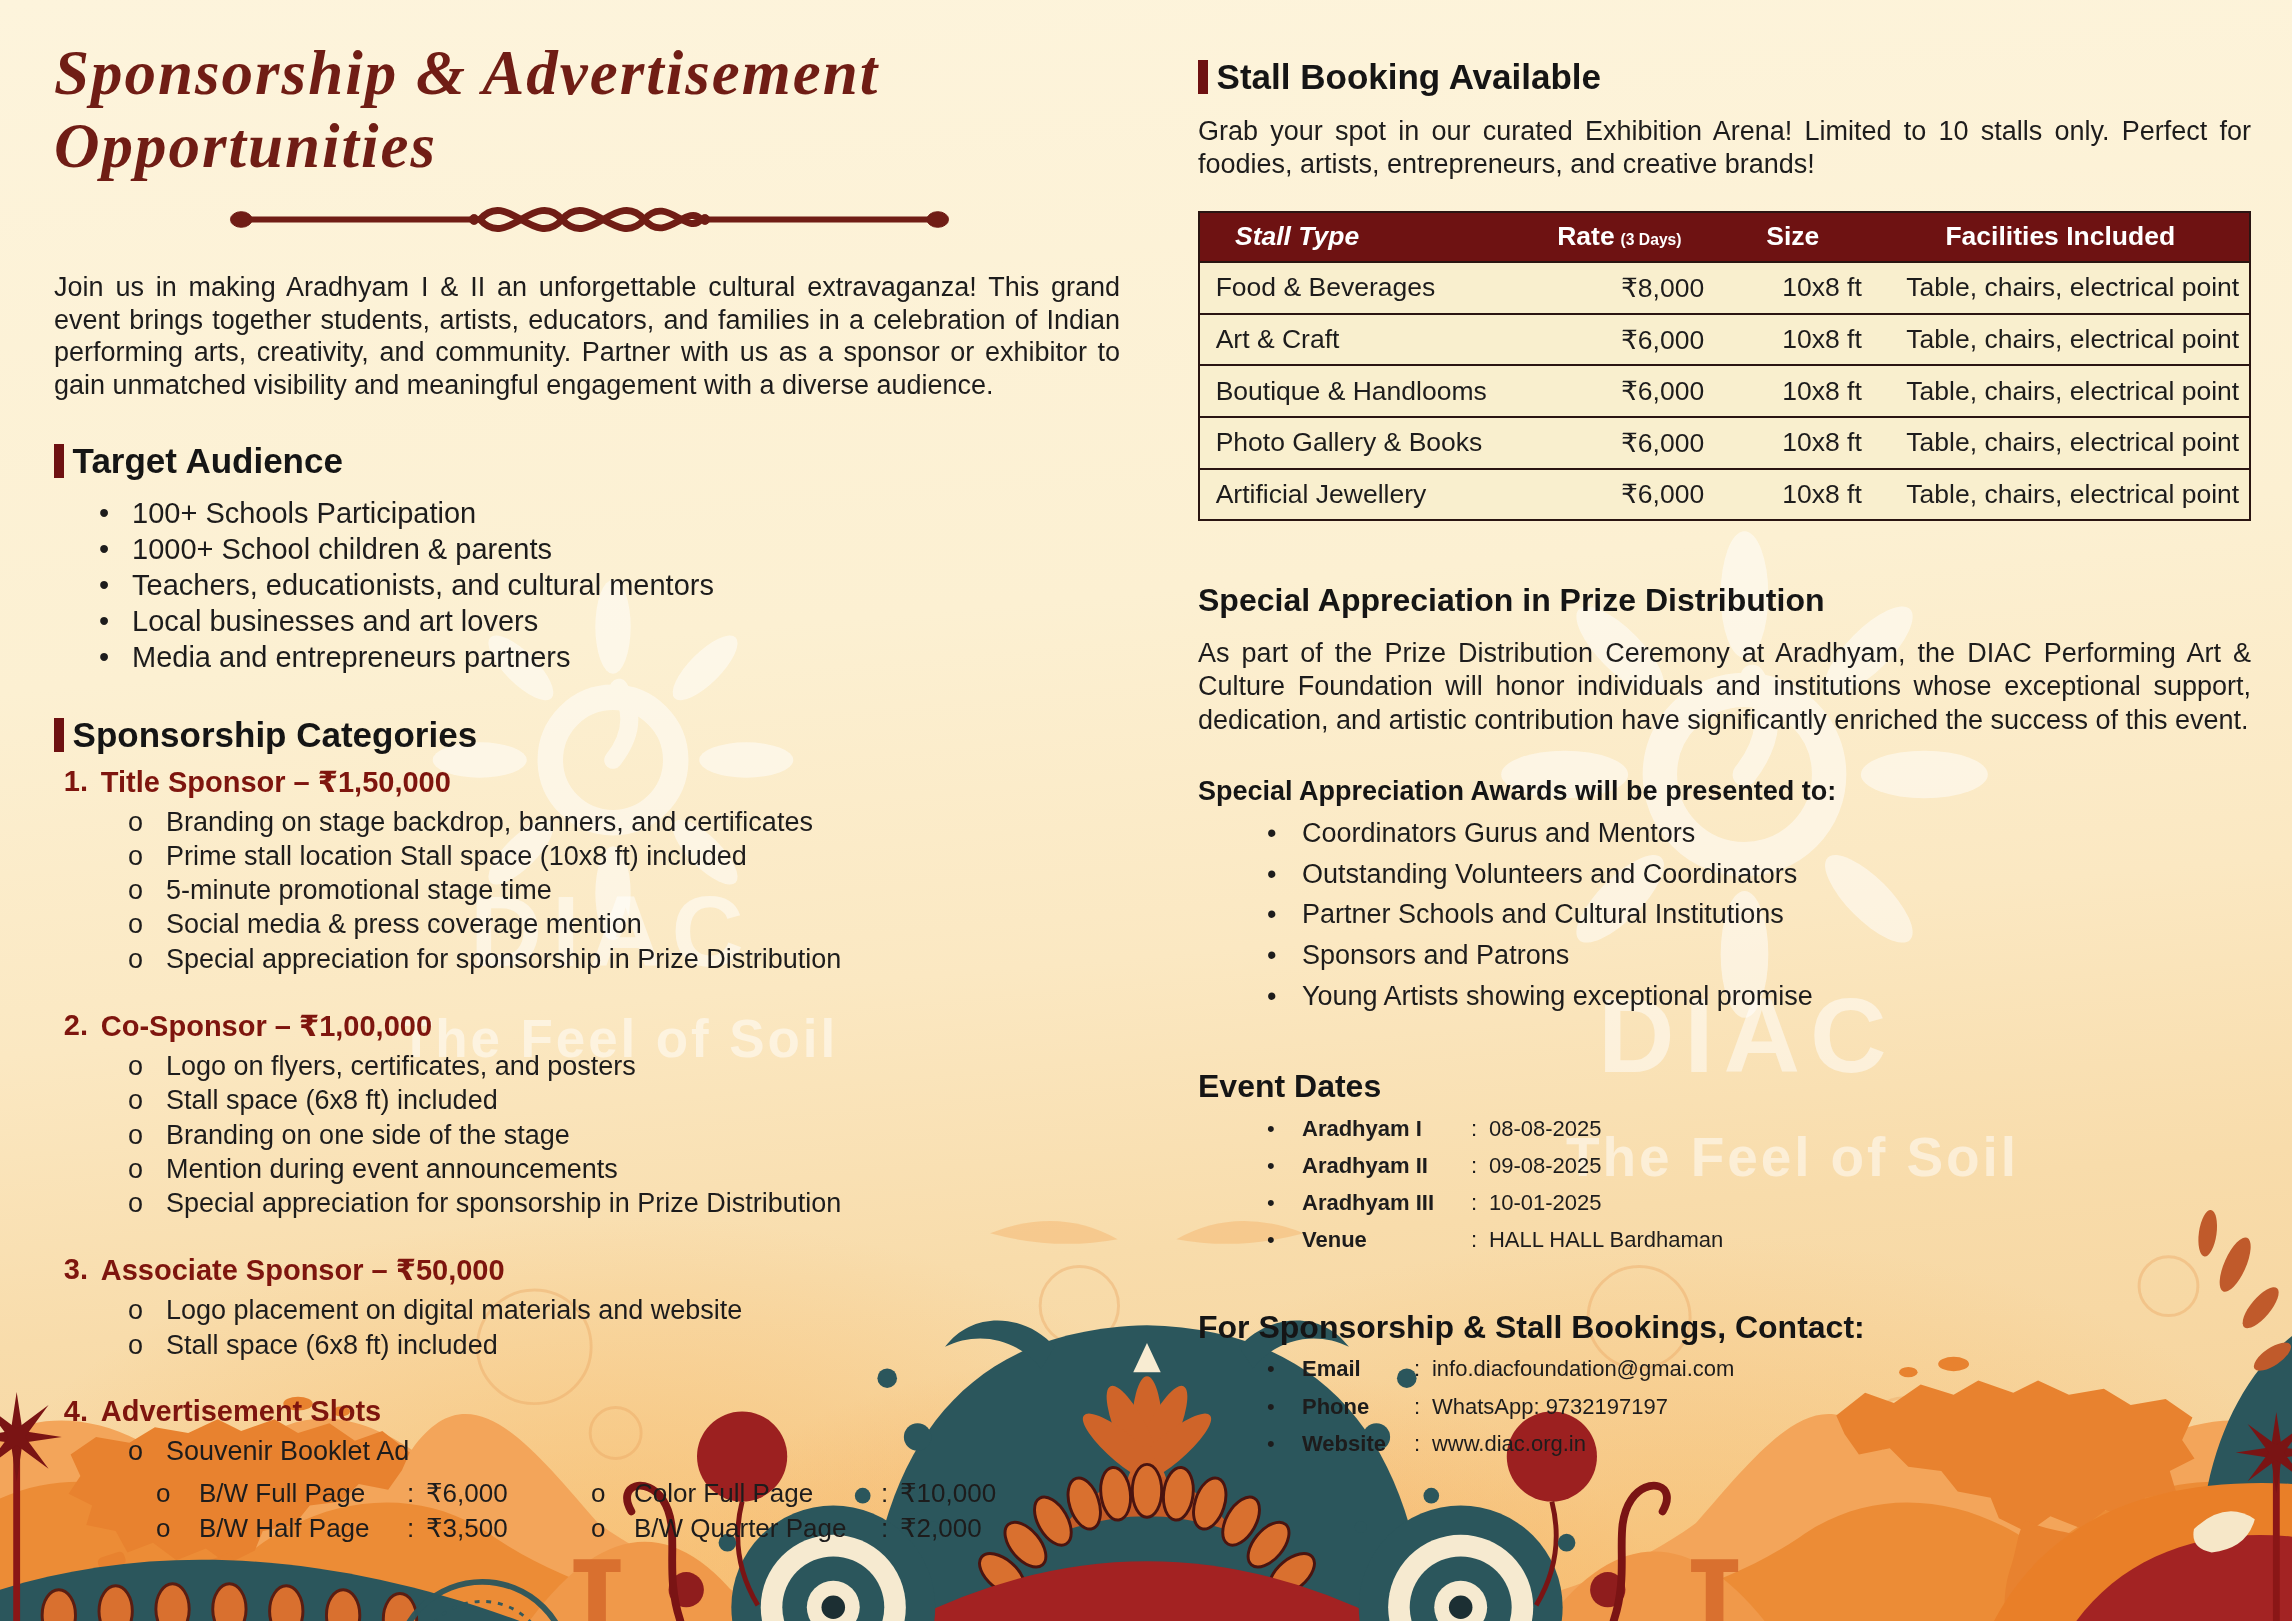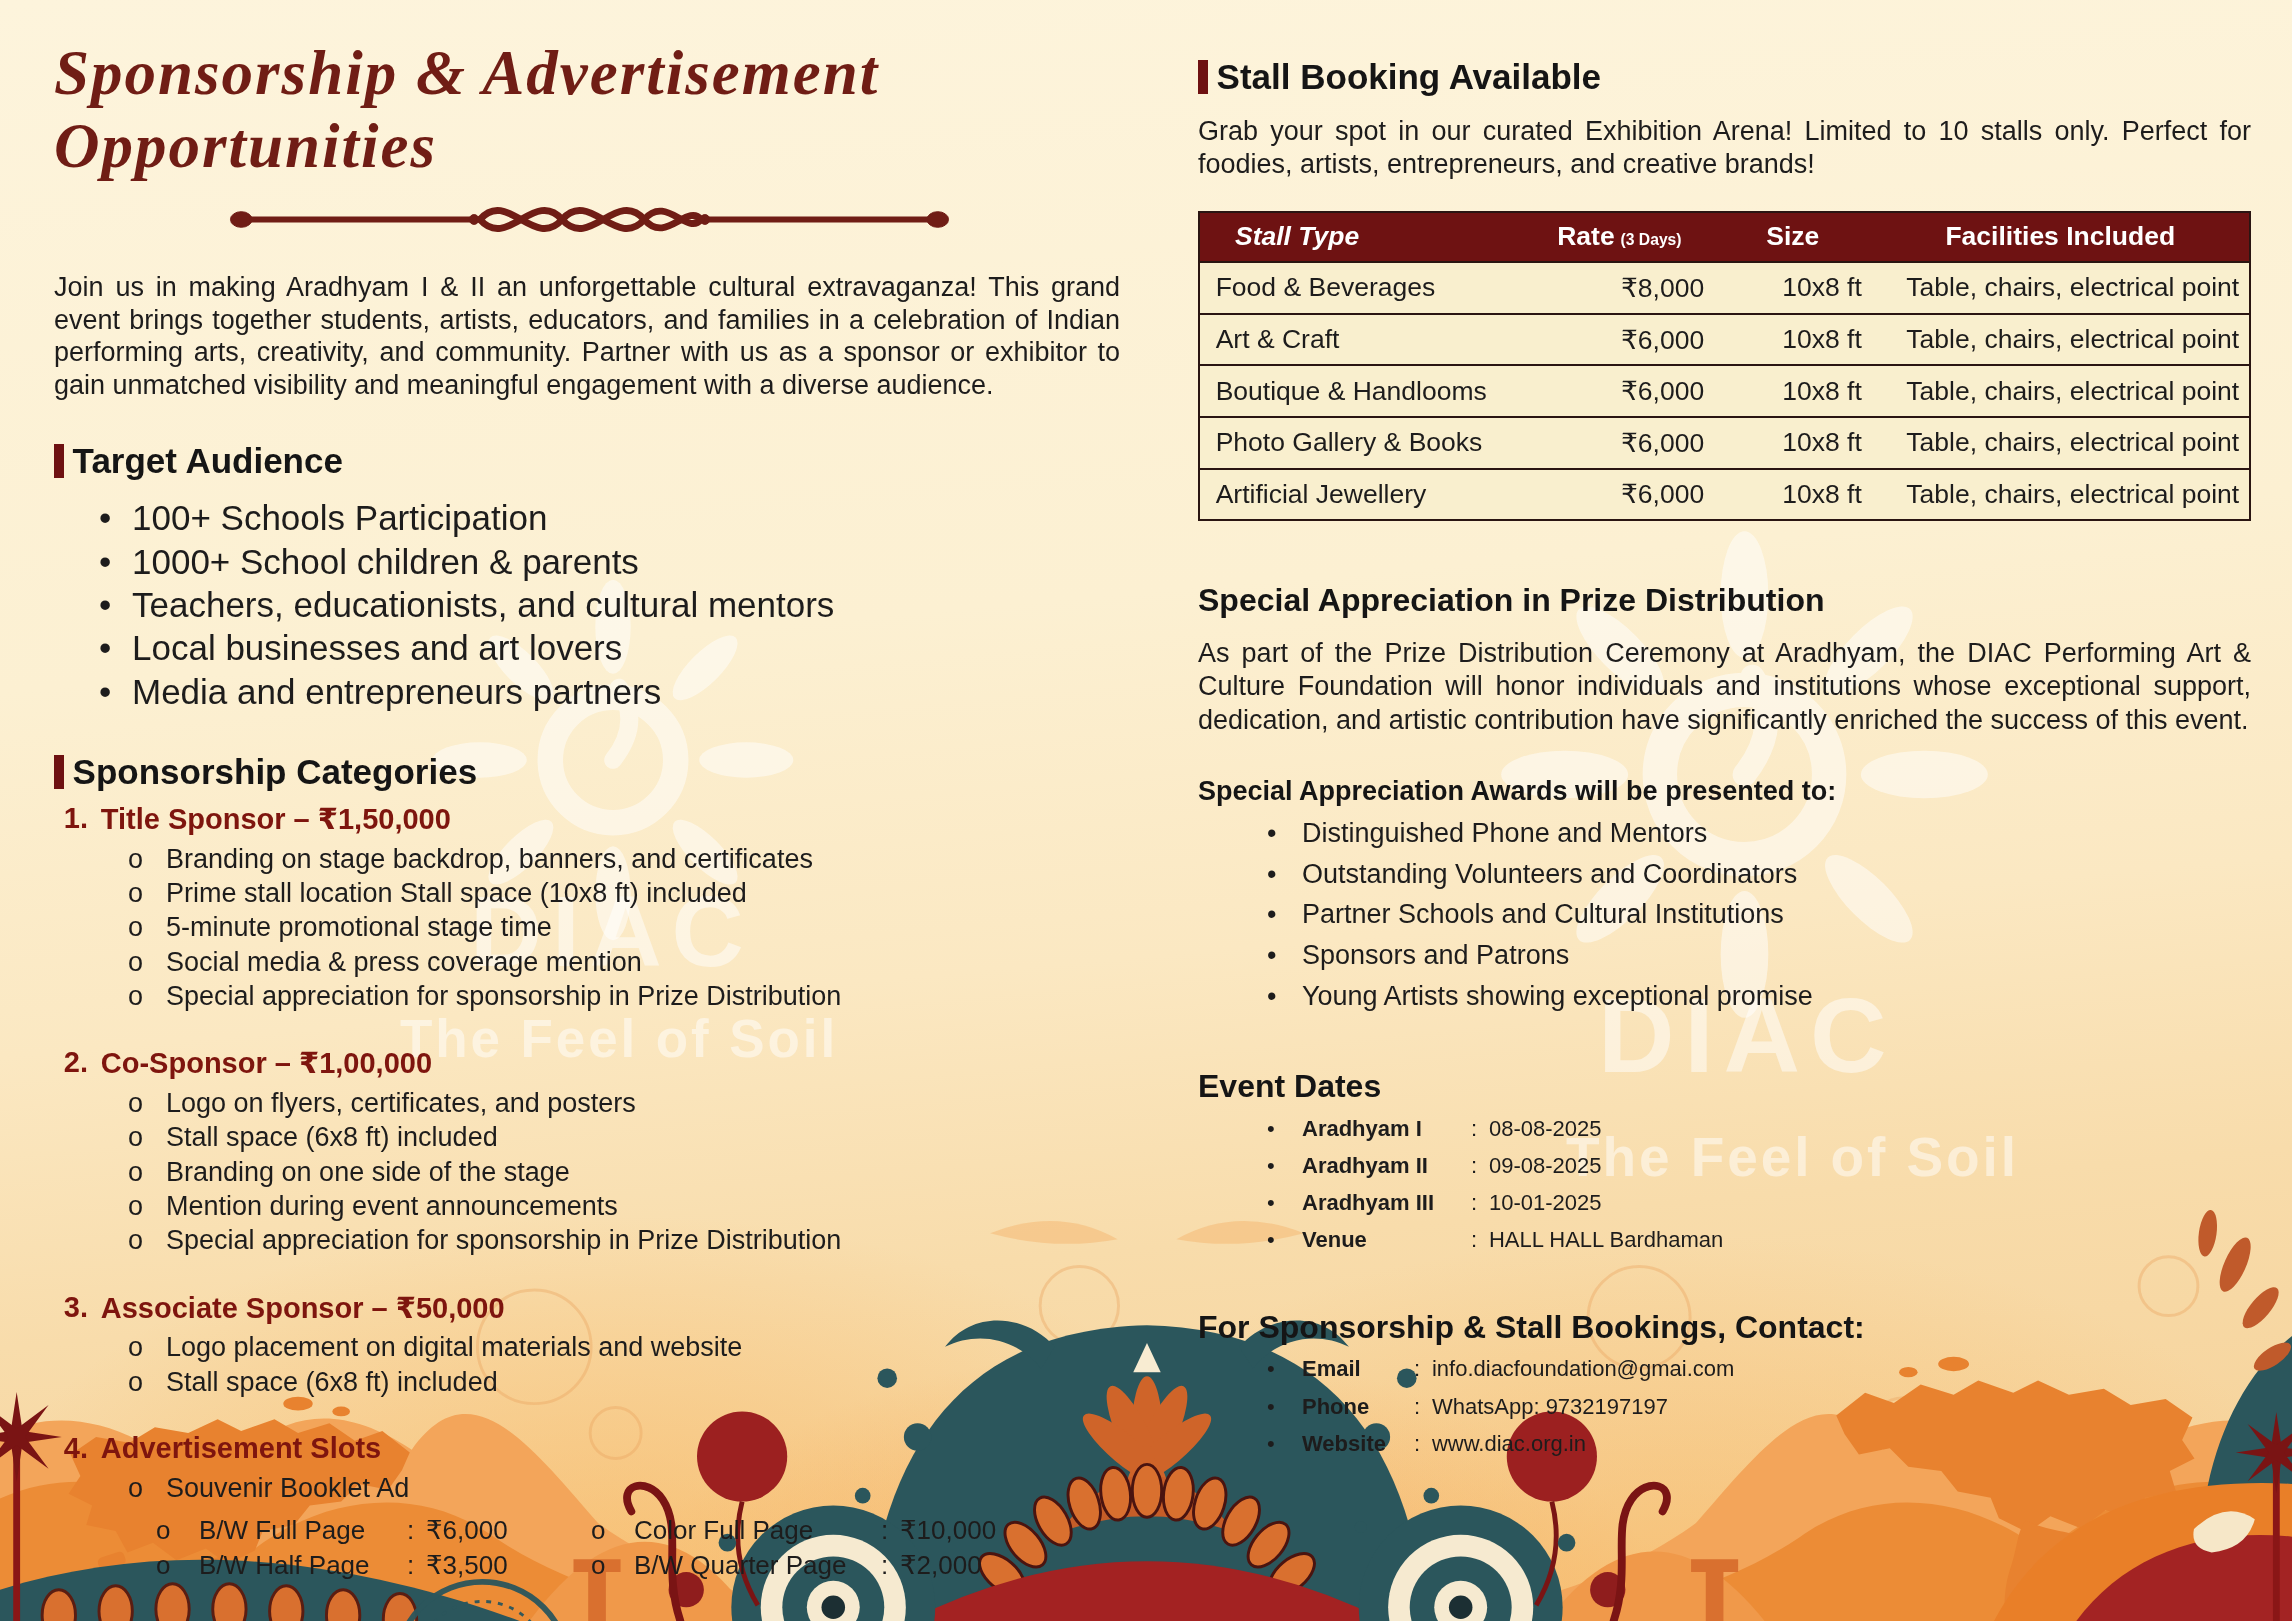--- a/index.html
+++ b/index.html
@@ -30,7 +30,7 @@
   .intro{ text-align:justify;font-size:27px;line-height:1.21;margin:29px 3.9px 0 0;}
   .sec-head{display:flex;align-items:center;font-weight:bold;font-size:35px;margin:39px 0 0;color:#151515;}
   .sec-head .bar{width:9.8px;height:34px;background:#6e1111;margin-right:8.8px;flex:none;}
-  .bullets{list-style:none;margin:15.7px 0 0;padding:0;font-size:35px;}
+  .bullets{list-style:none;margin:15.7px 0 0;padding:0;font-size:29px;}
   .bullets li{position:relative;padding-left:78px;line-height:1.24;}
   .bullets li::before{content:"\2022";position:absolute;left:45px;}
   .bullets2{list-style:none;margin:9.8px 0 0;padding:0;font-size:27px;}

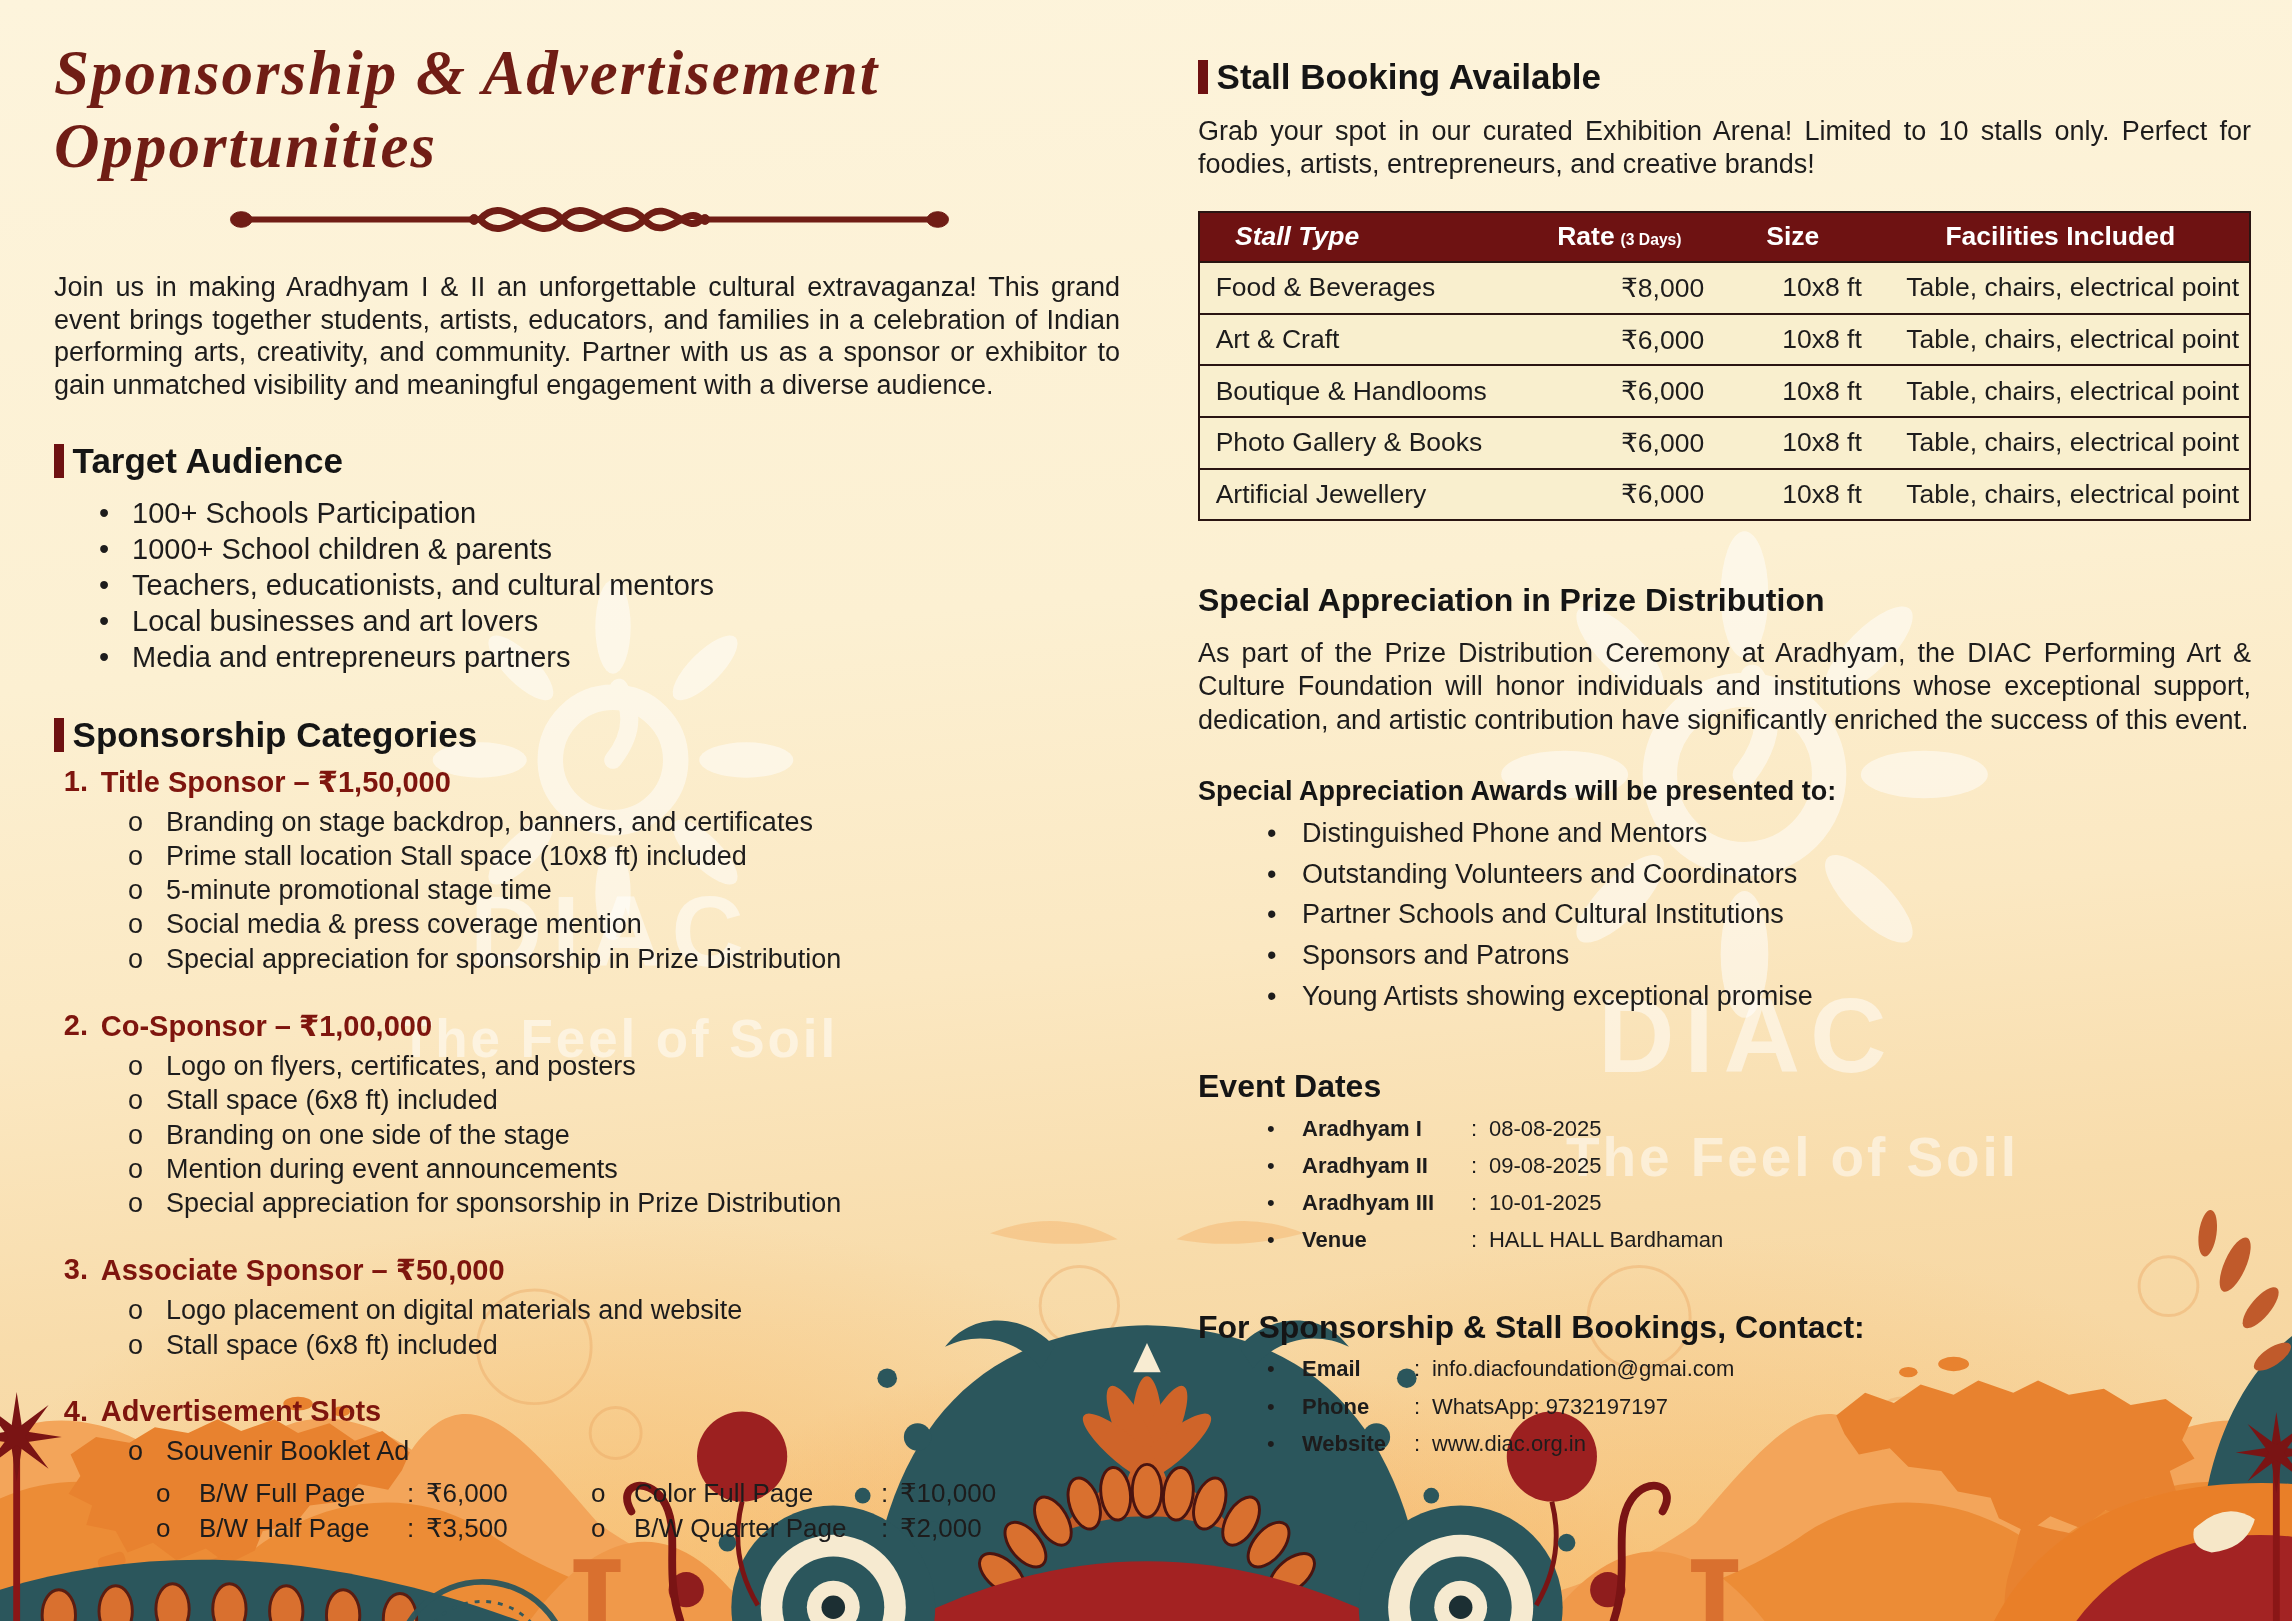--- a/index.html
+++ b/index.html
@@ -432,7 +432,7 @@
 
     <div class="awards-head">Special Appreciation Awards will be presented to:</div>
     <ul class="bullets2">
-      <li>Distinguished Phone and Mentors</li>
+      <li>Coordinators Gurus and Mentors</li>
       <li>Outstanding Volunteers and Coordinators</li>
       <li>Partner Schools and Cultural Institutions</li>
       <li>Sponsors and Patrons</li>

